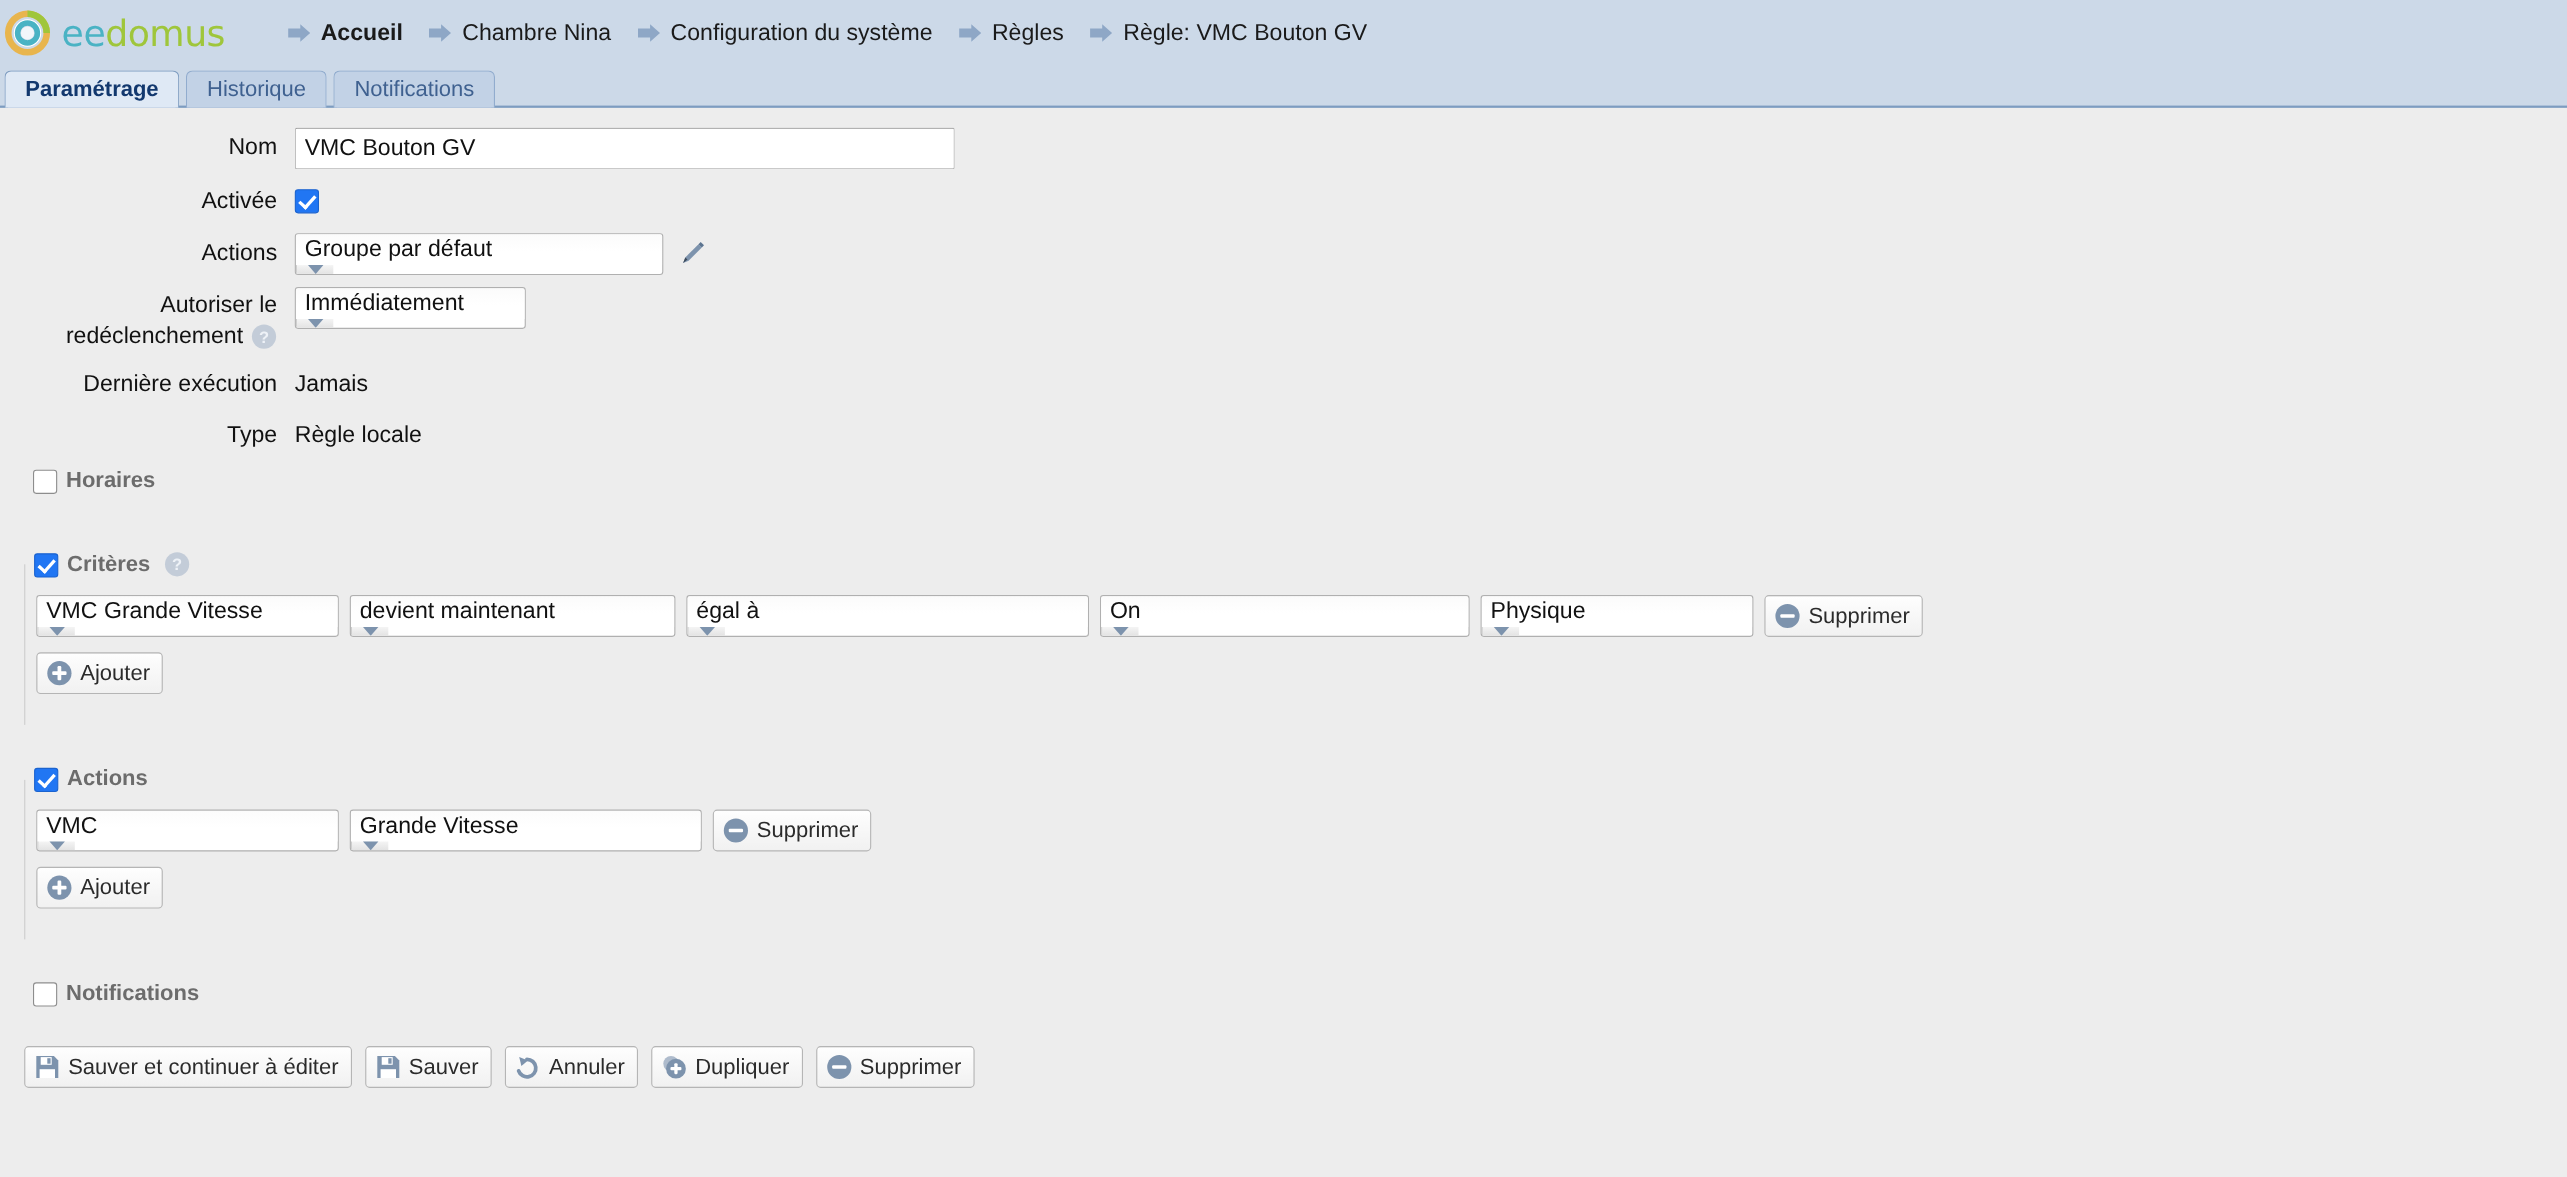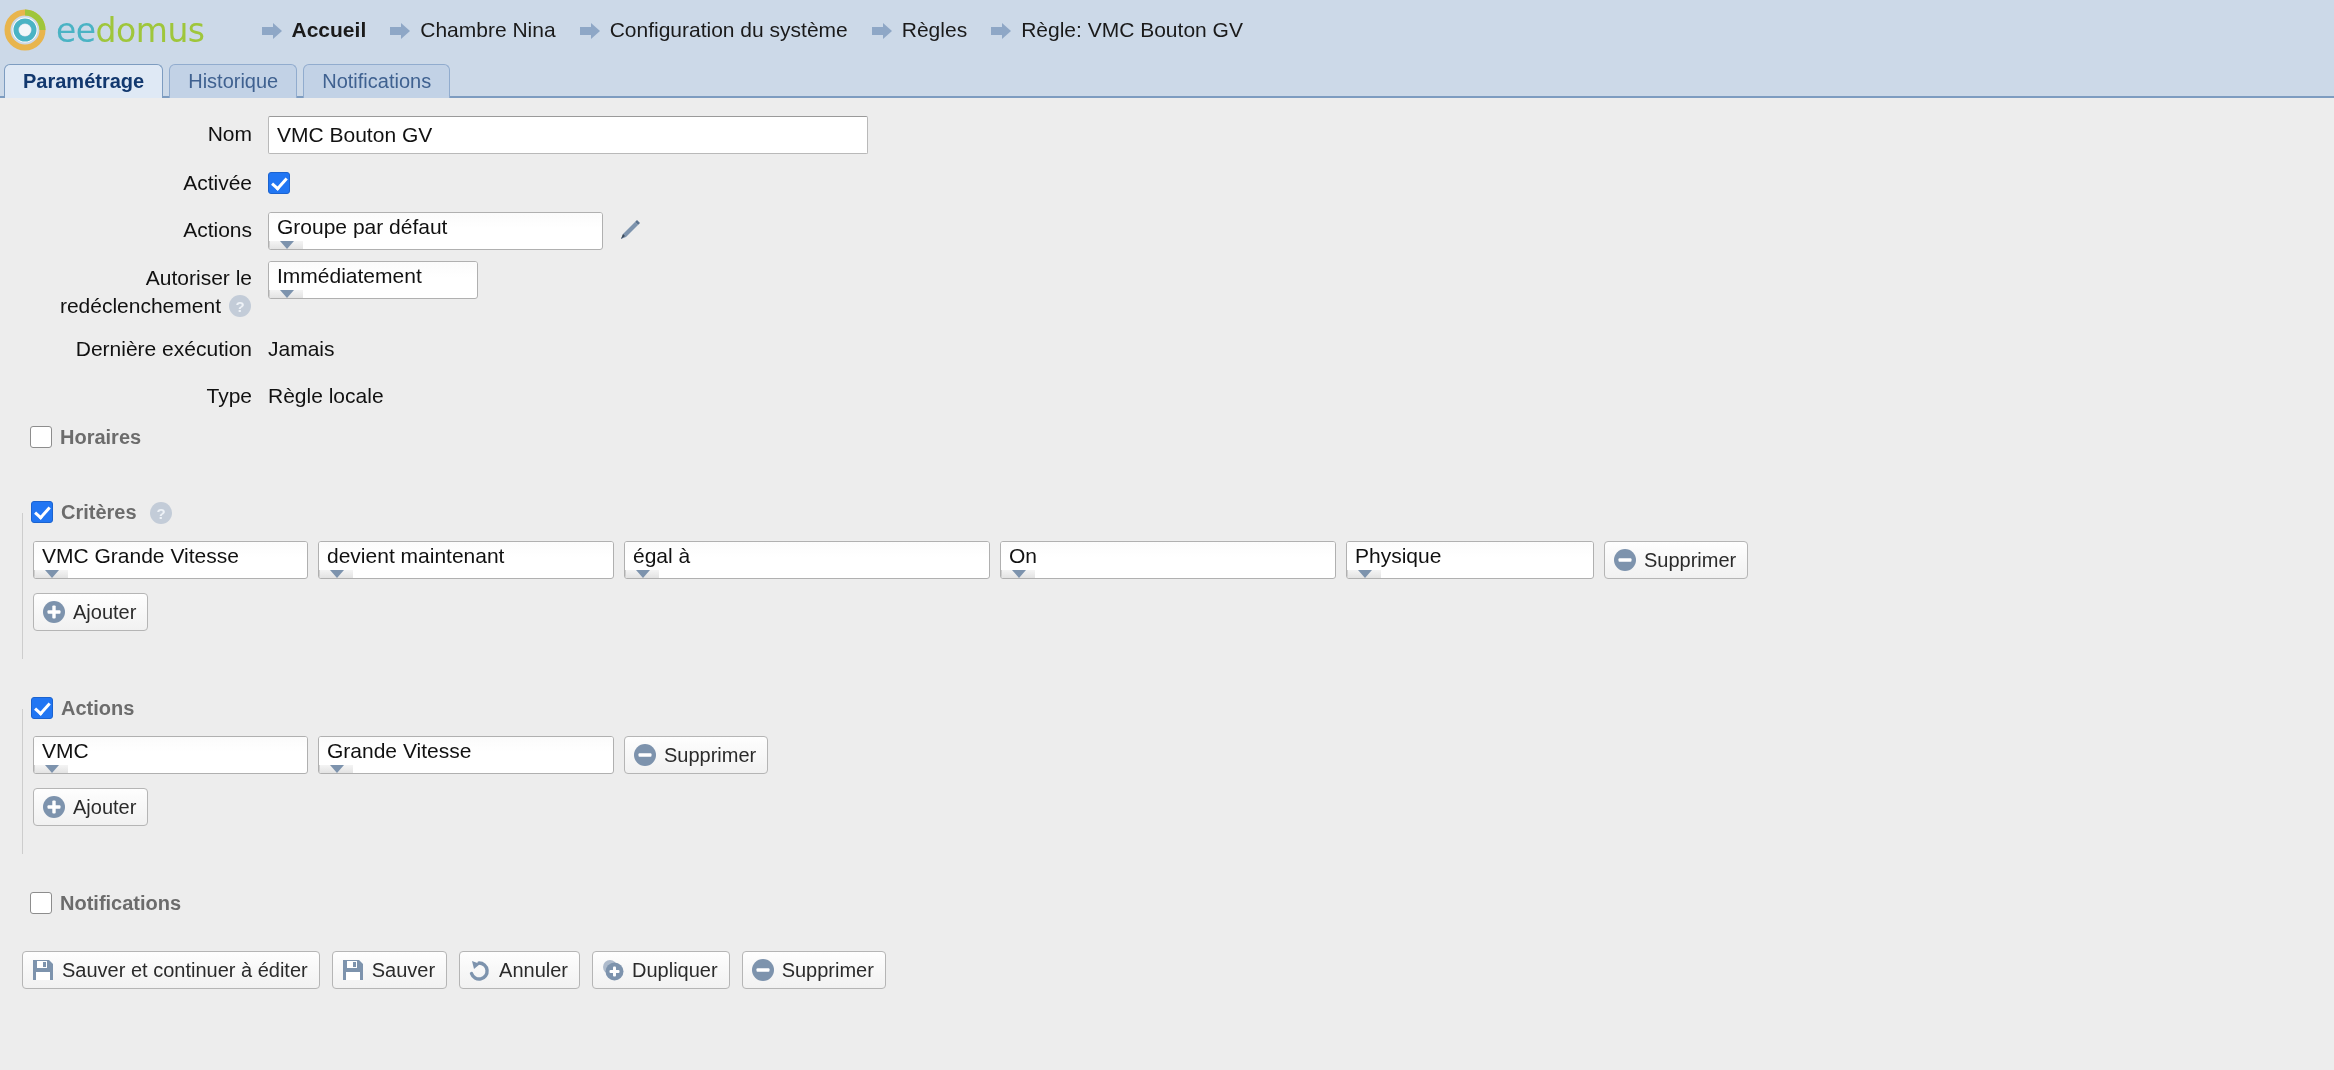--- a/index.html
+++ b/index.html
@@ -204,7 +204,7 @@
     border-left: none;
   }
   fieldset.sect legend {
-    display: flex; align-items: flex-start;
+    display: flex; align-items: flex-end;
     gap: 8px;
     padding: 0 10px 0 6px;
     font-size: 20px;

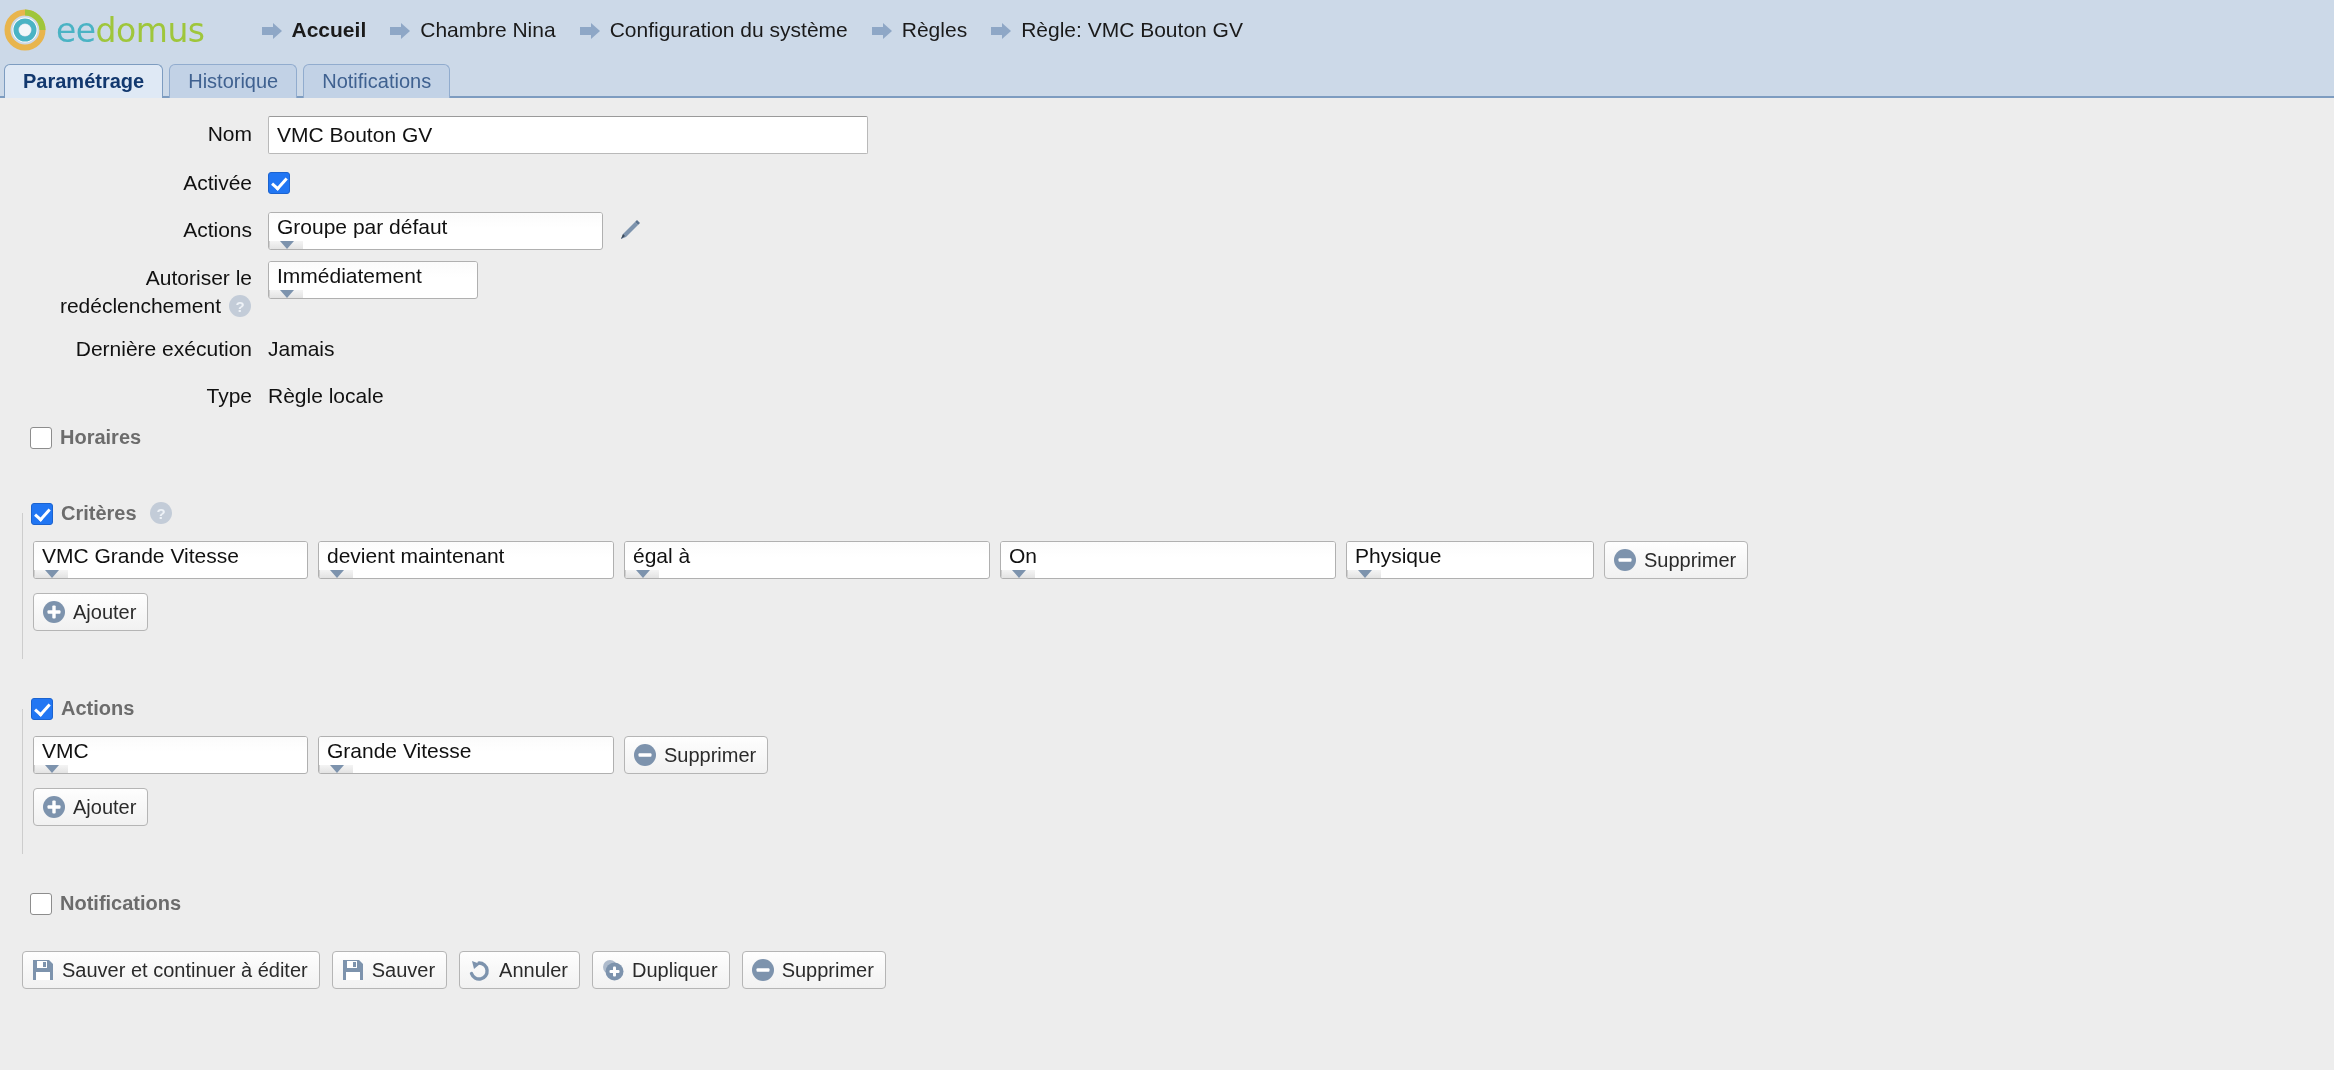--- a/index.html
+++ b/index.html
@@ -481,7 +481,7 @@
               <span class="chev"></span>
             </span>
         </span>
-        <span class="sel" style="width:296px">
+        <span class="sel" style="width:320px">
           <span class="sel-val">Grande Vitesse</span>
           <span class="sel-btn">
               <span class="chev"></span>

